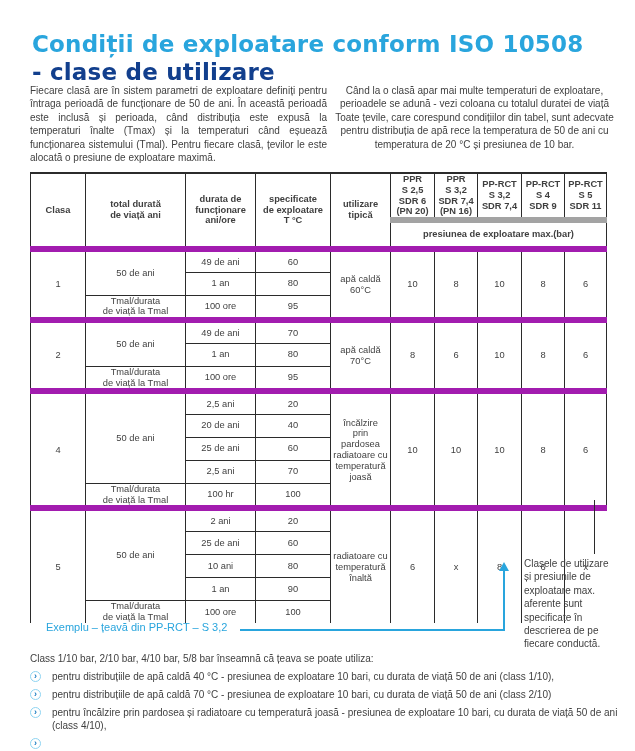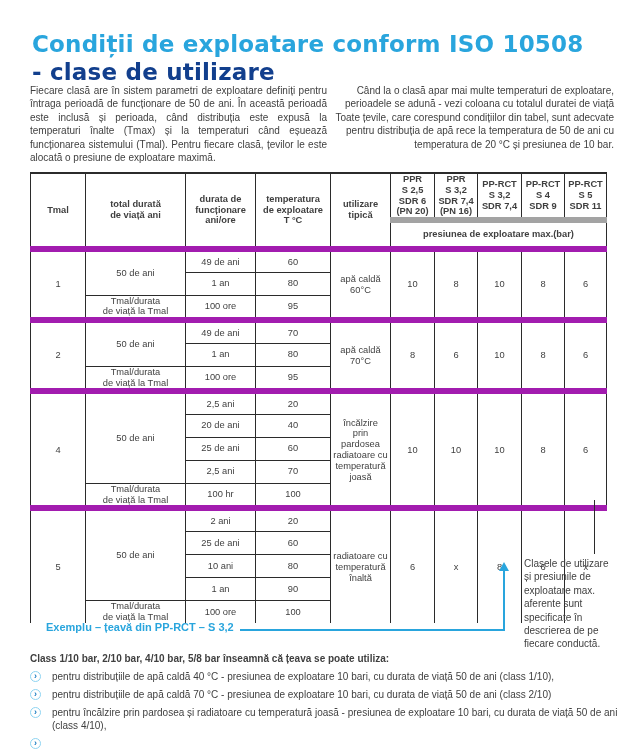--- a/index.html
+++ b/index.html
@@ -16,7 +16,7 @@
   .intro{position:absolute;left:30px;top:84px;width:584px;display:flex;gap:8px;}
   .intro p{margin:0;font-size:10px;line-height:13.4px;color:#3f3f3f;text-align:justify;}
   .intro .colL{width:298px;}
-  .intro .colR{width:280px;text-align:right;}
+  .intro .colR{width:280px;text-align:center;}
 
   
   table.classes{position:absolute;left:30px;top:172px;width:576px;border-collapse:collapse;table-layout:fixed;}

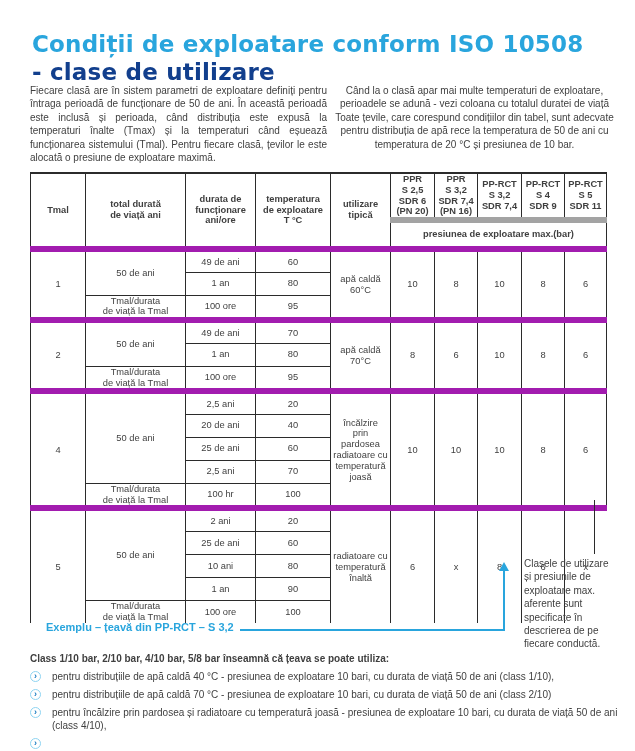--- a/index.html
+++ b/index.html
@@ -93,7 +93,7 @@
       <th rowspan="2">durata de
 funcționare
 ani/ore</th>
-      <th rowspan="2">temperatura
+      <th rowspan="2">specificate
 de exploatare
 T °C</th>
       <th rowspan="2">utilizare

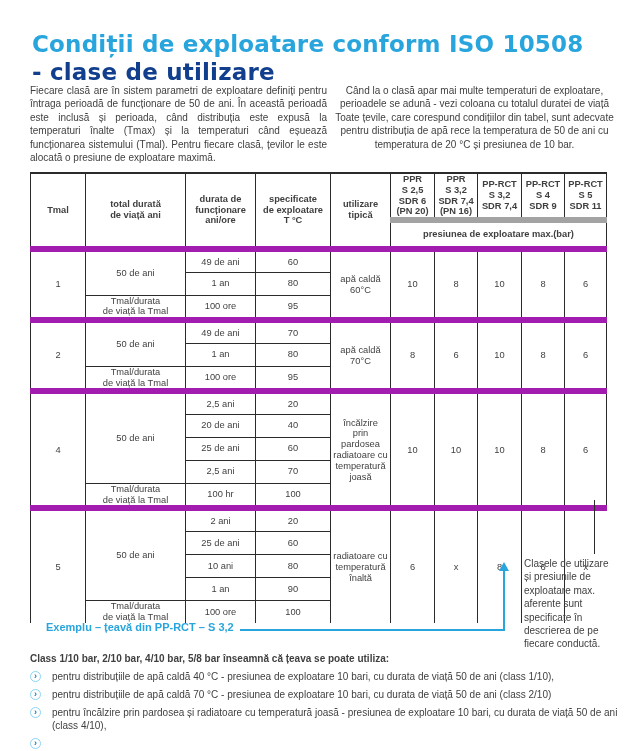--- a/index.html
+++ b/index.html
@@ -87,7 +87,7 @@
     </colgroup>
     <tbody>
     <tr class="hdr1">
-      <th rowspan="2">Tmal</th>
+      <th rowspan="2">Clasa</th>
       <th rowspan="2">total durată
 de viață ani</th>
       <th rowspan="2">durata de

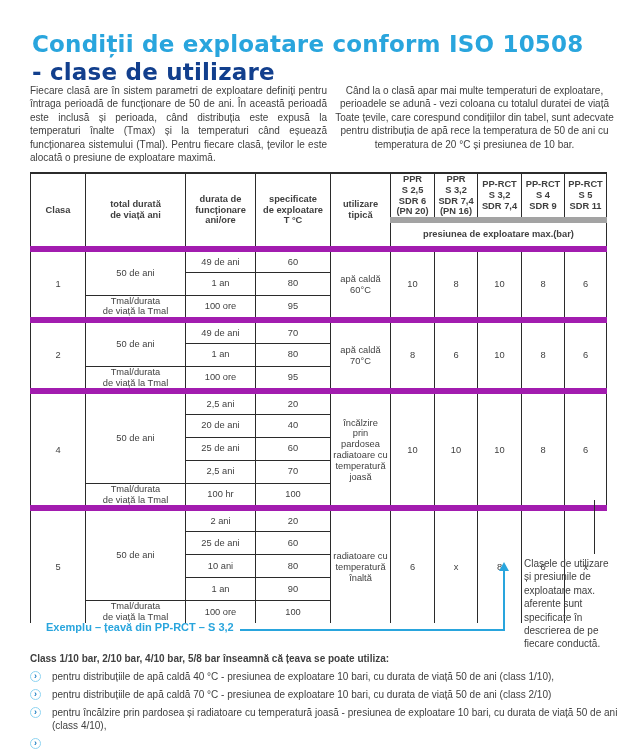--- a/index.html
+++ b/index.html
@@ -38,7 +38,7 @@
   .partial-vline{position:absolute;left:594px;top:500px;width:1px;height:54px;background:#2b2b2b;}
 
   
-  .example-label{position:absolute;left:30px;top:621px;font-size:11px;font-weight:bold;color:#29a5dd;padding-left:16px;}
+  .example-label{position:absolute;left:30px;top:621px;font-size:11px;font-weight:normal;color:#29a5dd;padding-left:16px;}
   .arrow-h{position:absolute;left:240px;top:629px;width:265px;height:2px;background:#29a5dd;}
   .arrow-v{position:absolute;left:503px;top:571px;width:2px;height:60px;background:#29a5dd;}
   .arrow-head{position:absolute;left:499px;top:562px;width:0;height:0;

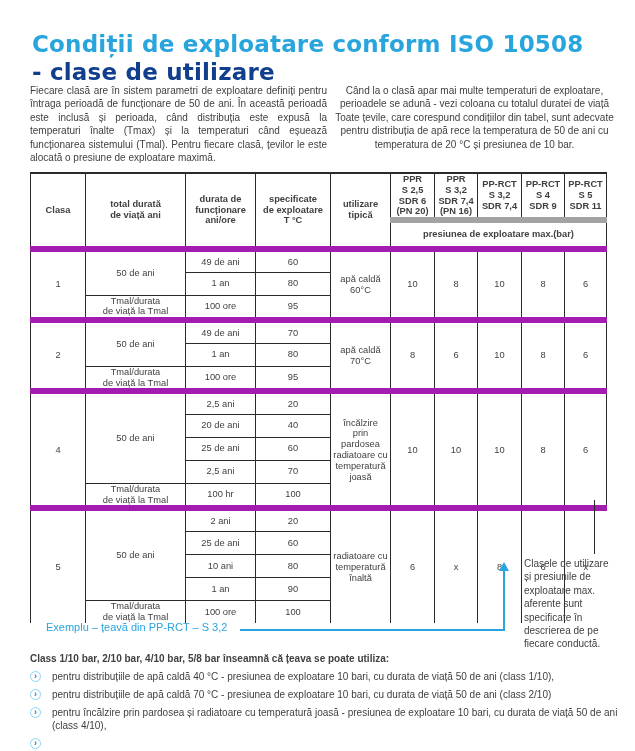--- a/index.html
+++ b/index.html
@@ -50,7 +50,7 @@
 
   
   .bottom{position:absolute;left:30px;top:653px;width:600px;}
-  .bottom-heading{margin:0 0 6px 0;font-size:10px;font-weight:bold;color:#3f3f3f;}
+  .bottom-heading{margin:0 0 6px 0;font-size:10px;font-weight:normal;color:#3f3f3f;}
   .bullet-list{list-style:none;margin:0;padding:0;display:flex;flex-direction:column;gap:5px;}
   .bullet{display:flex;gap:11px;align-items:flex-start;font-size:10px;line-height:13px;color:#3f3f3f;}
   .bullet-icon{flex:0 0 auto;width:11px;height:11px;box-sizing:border-box;border-radius:50%;

